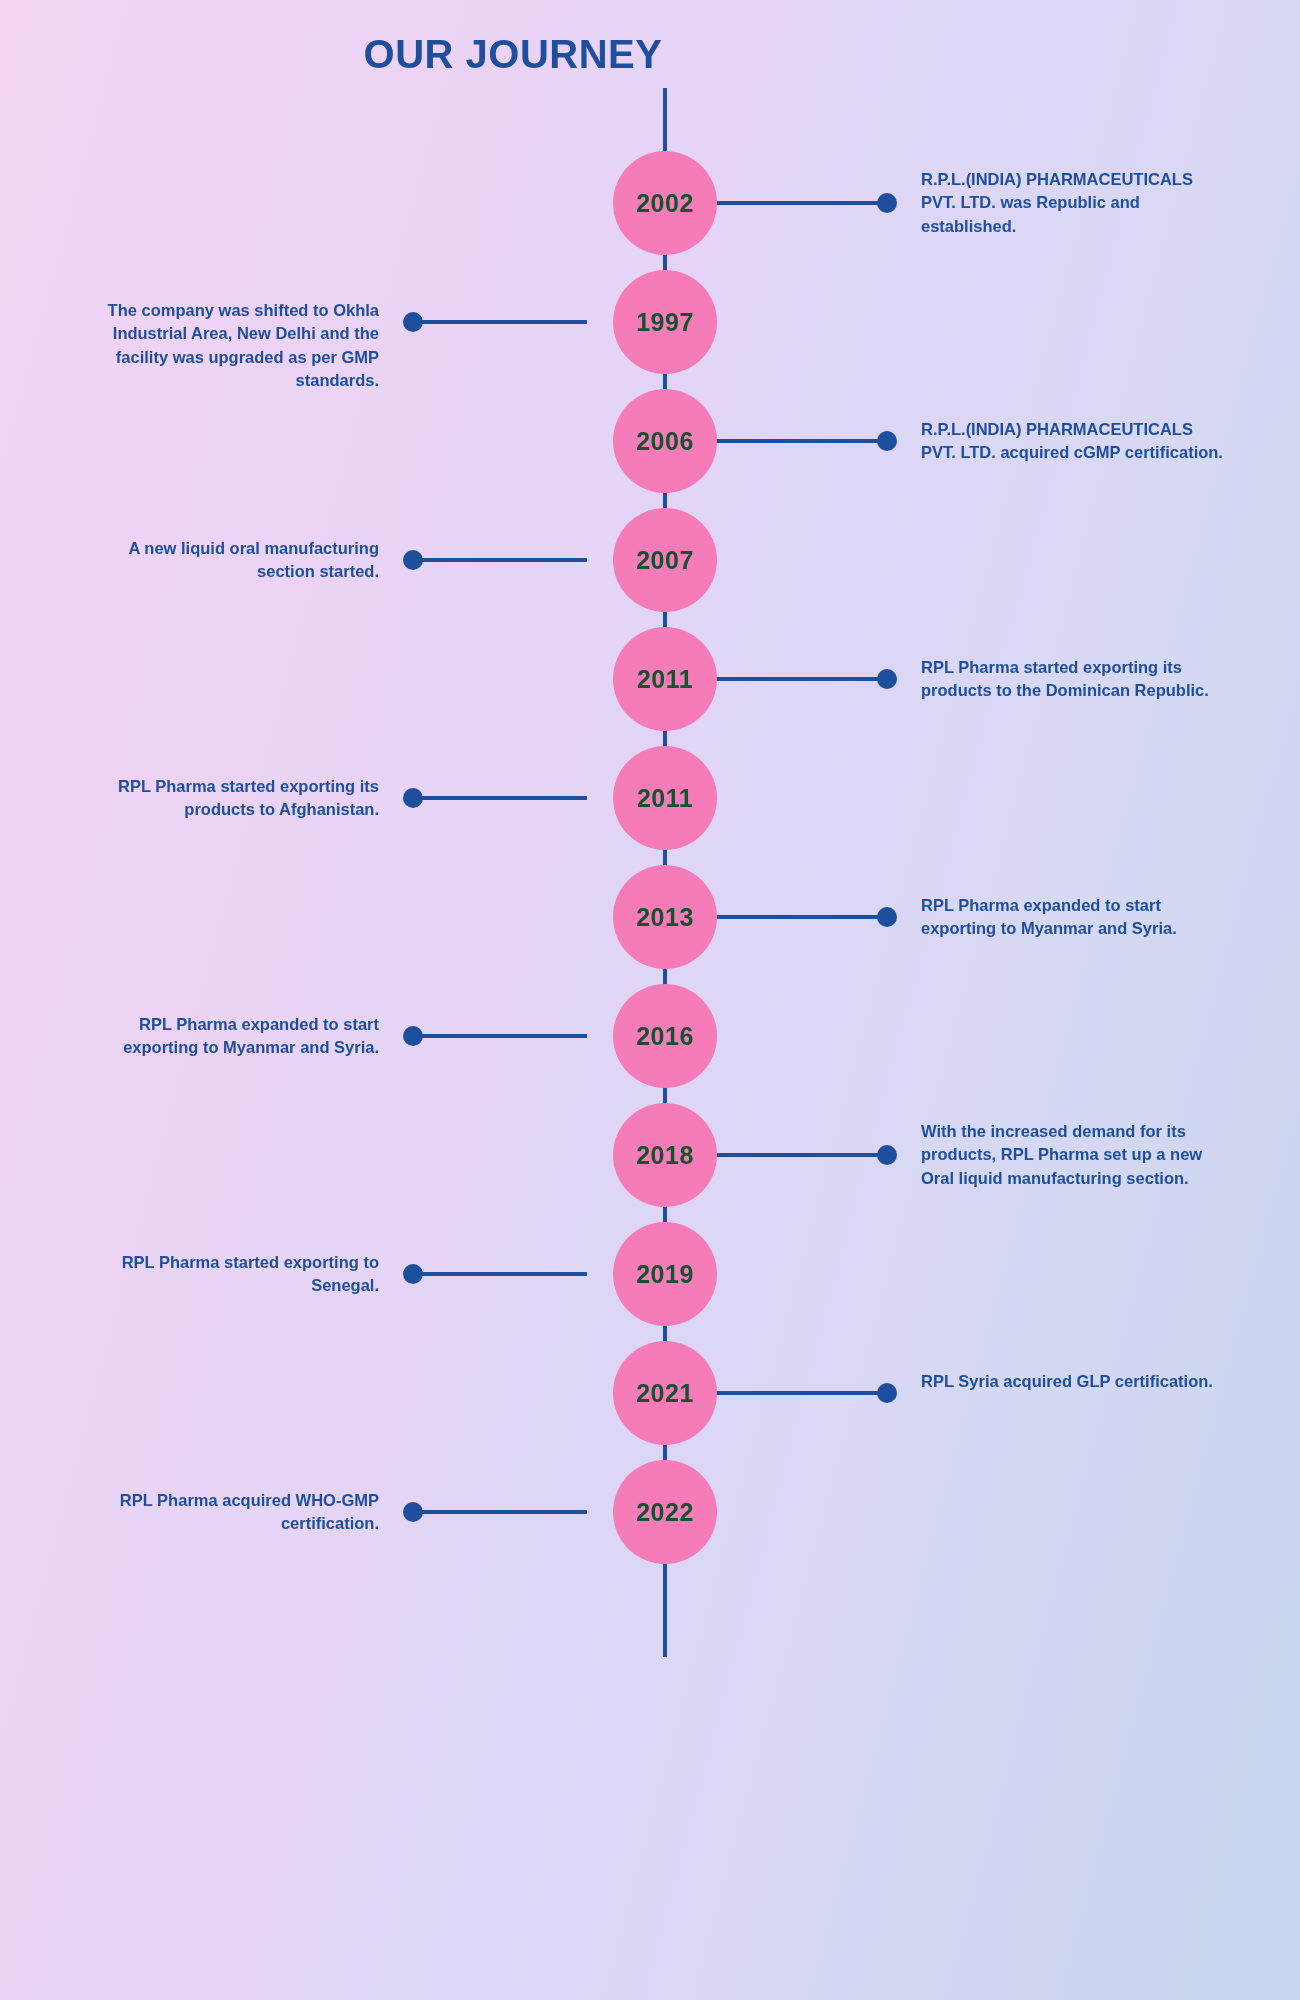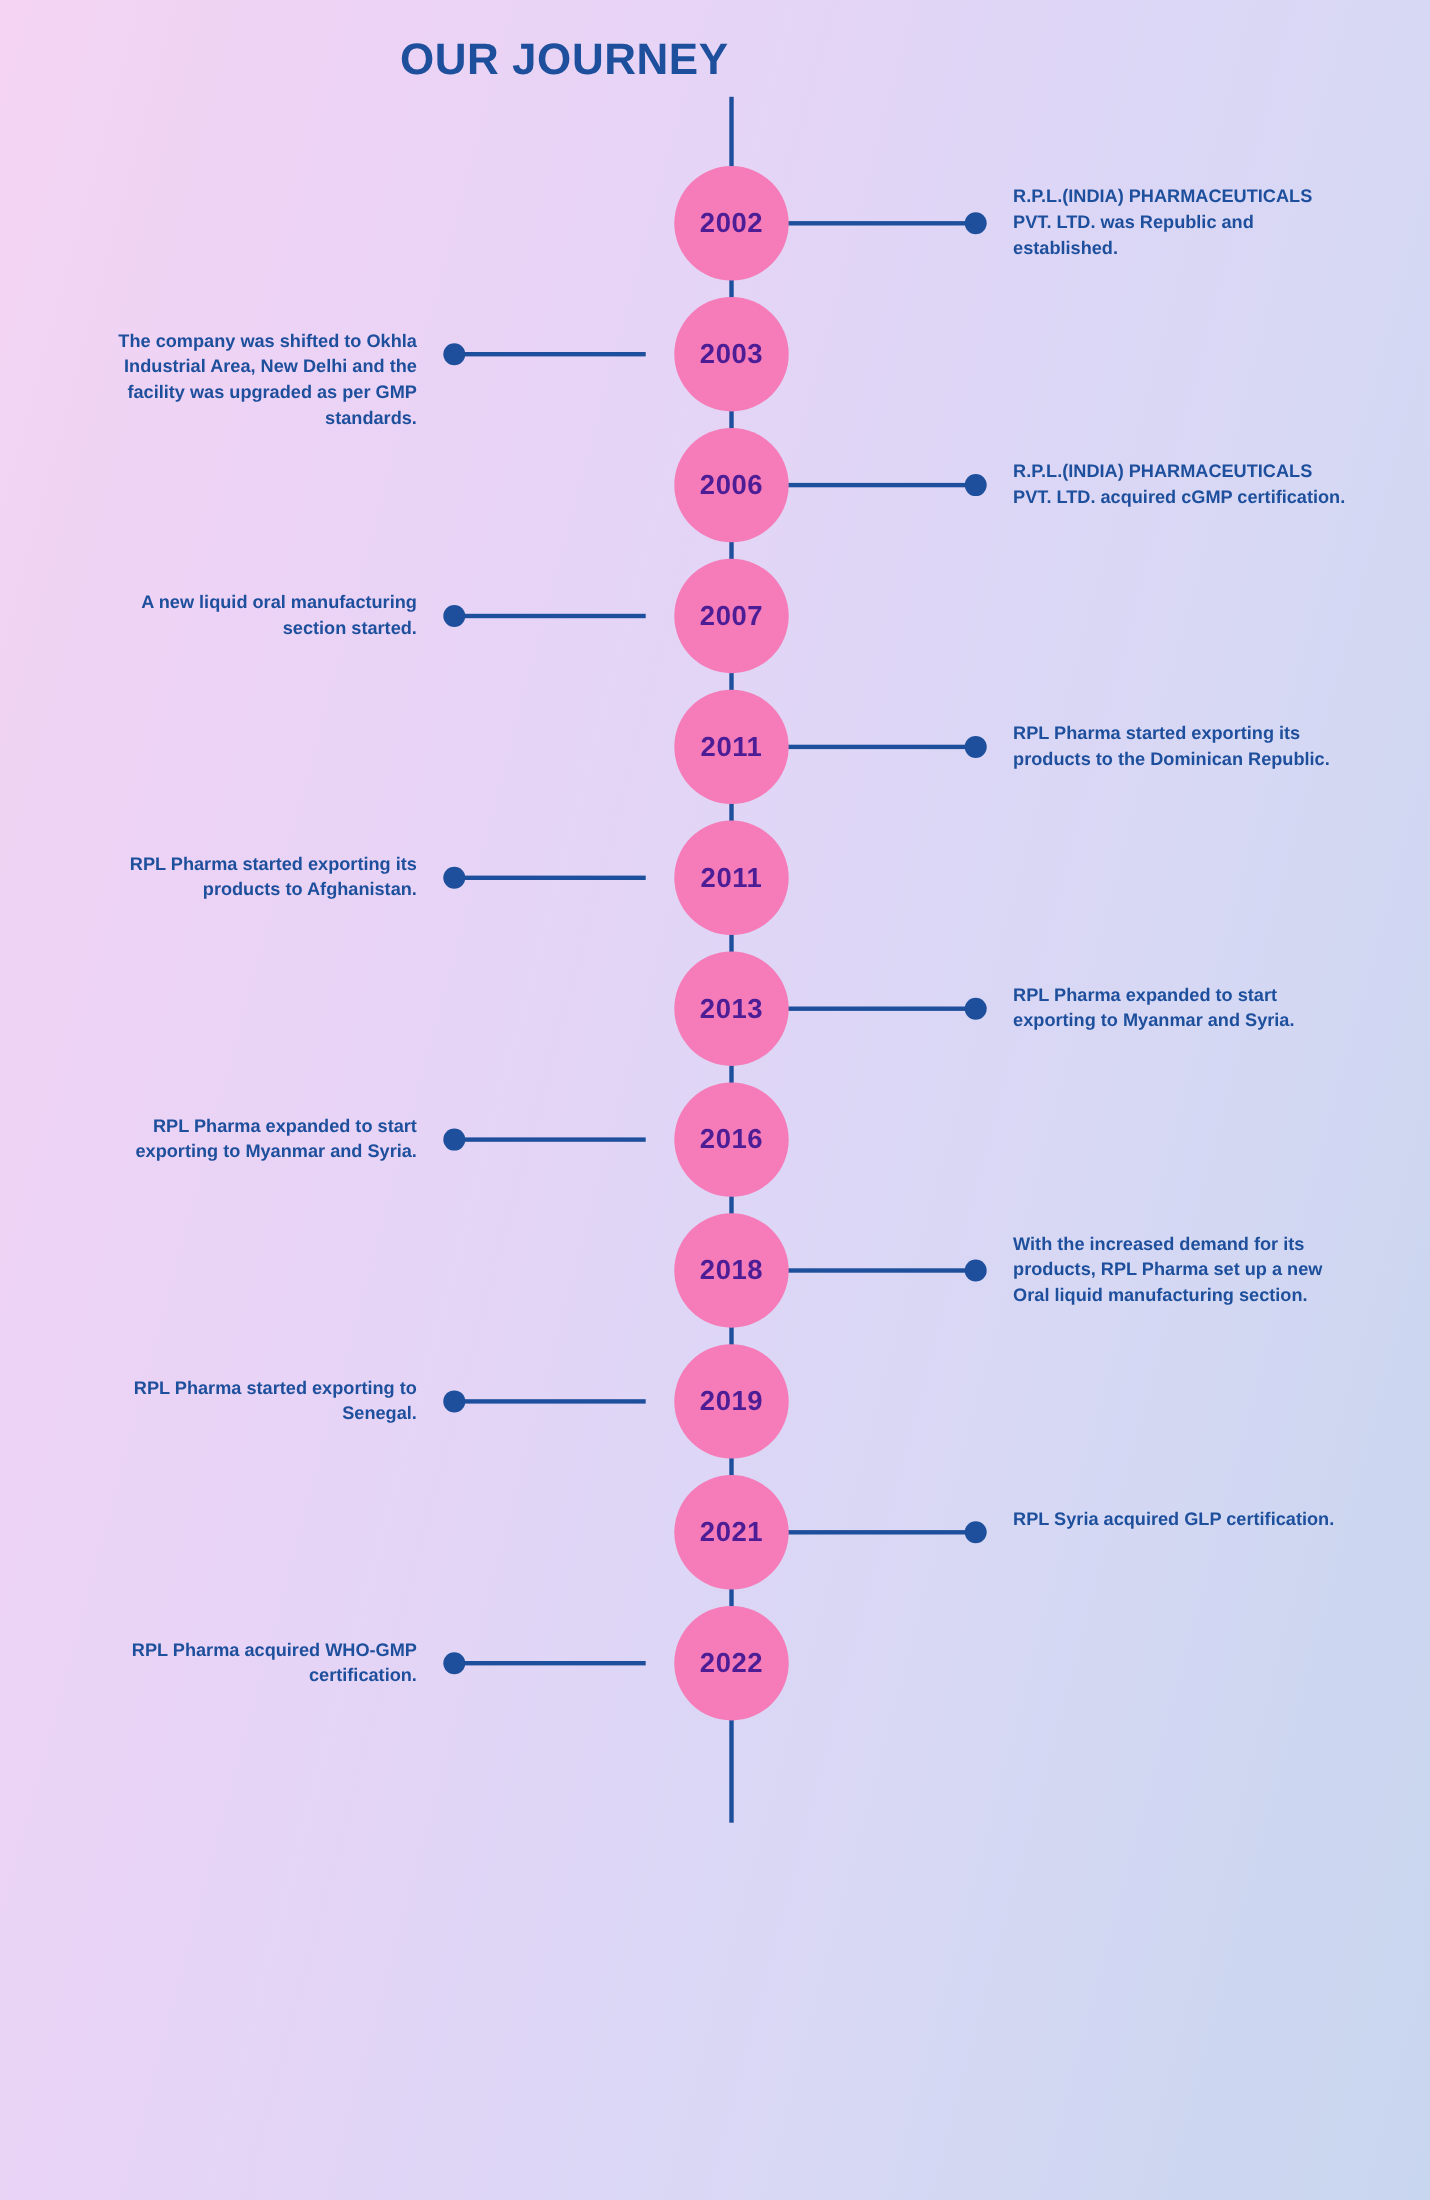--- a/index.html
+++ b/index.html
@@ -60,7 +60,7 @@
     display:flex;
     align-items:center;
     justify-content:center;
-    color:#4c1d95;
+    color:#14532d;
     font-size:25px;
     font-weight:bold;
     letter-spacing:0.5px;

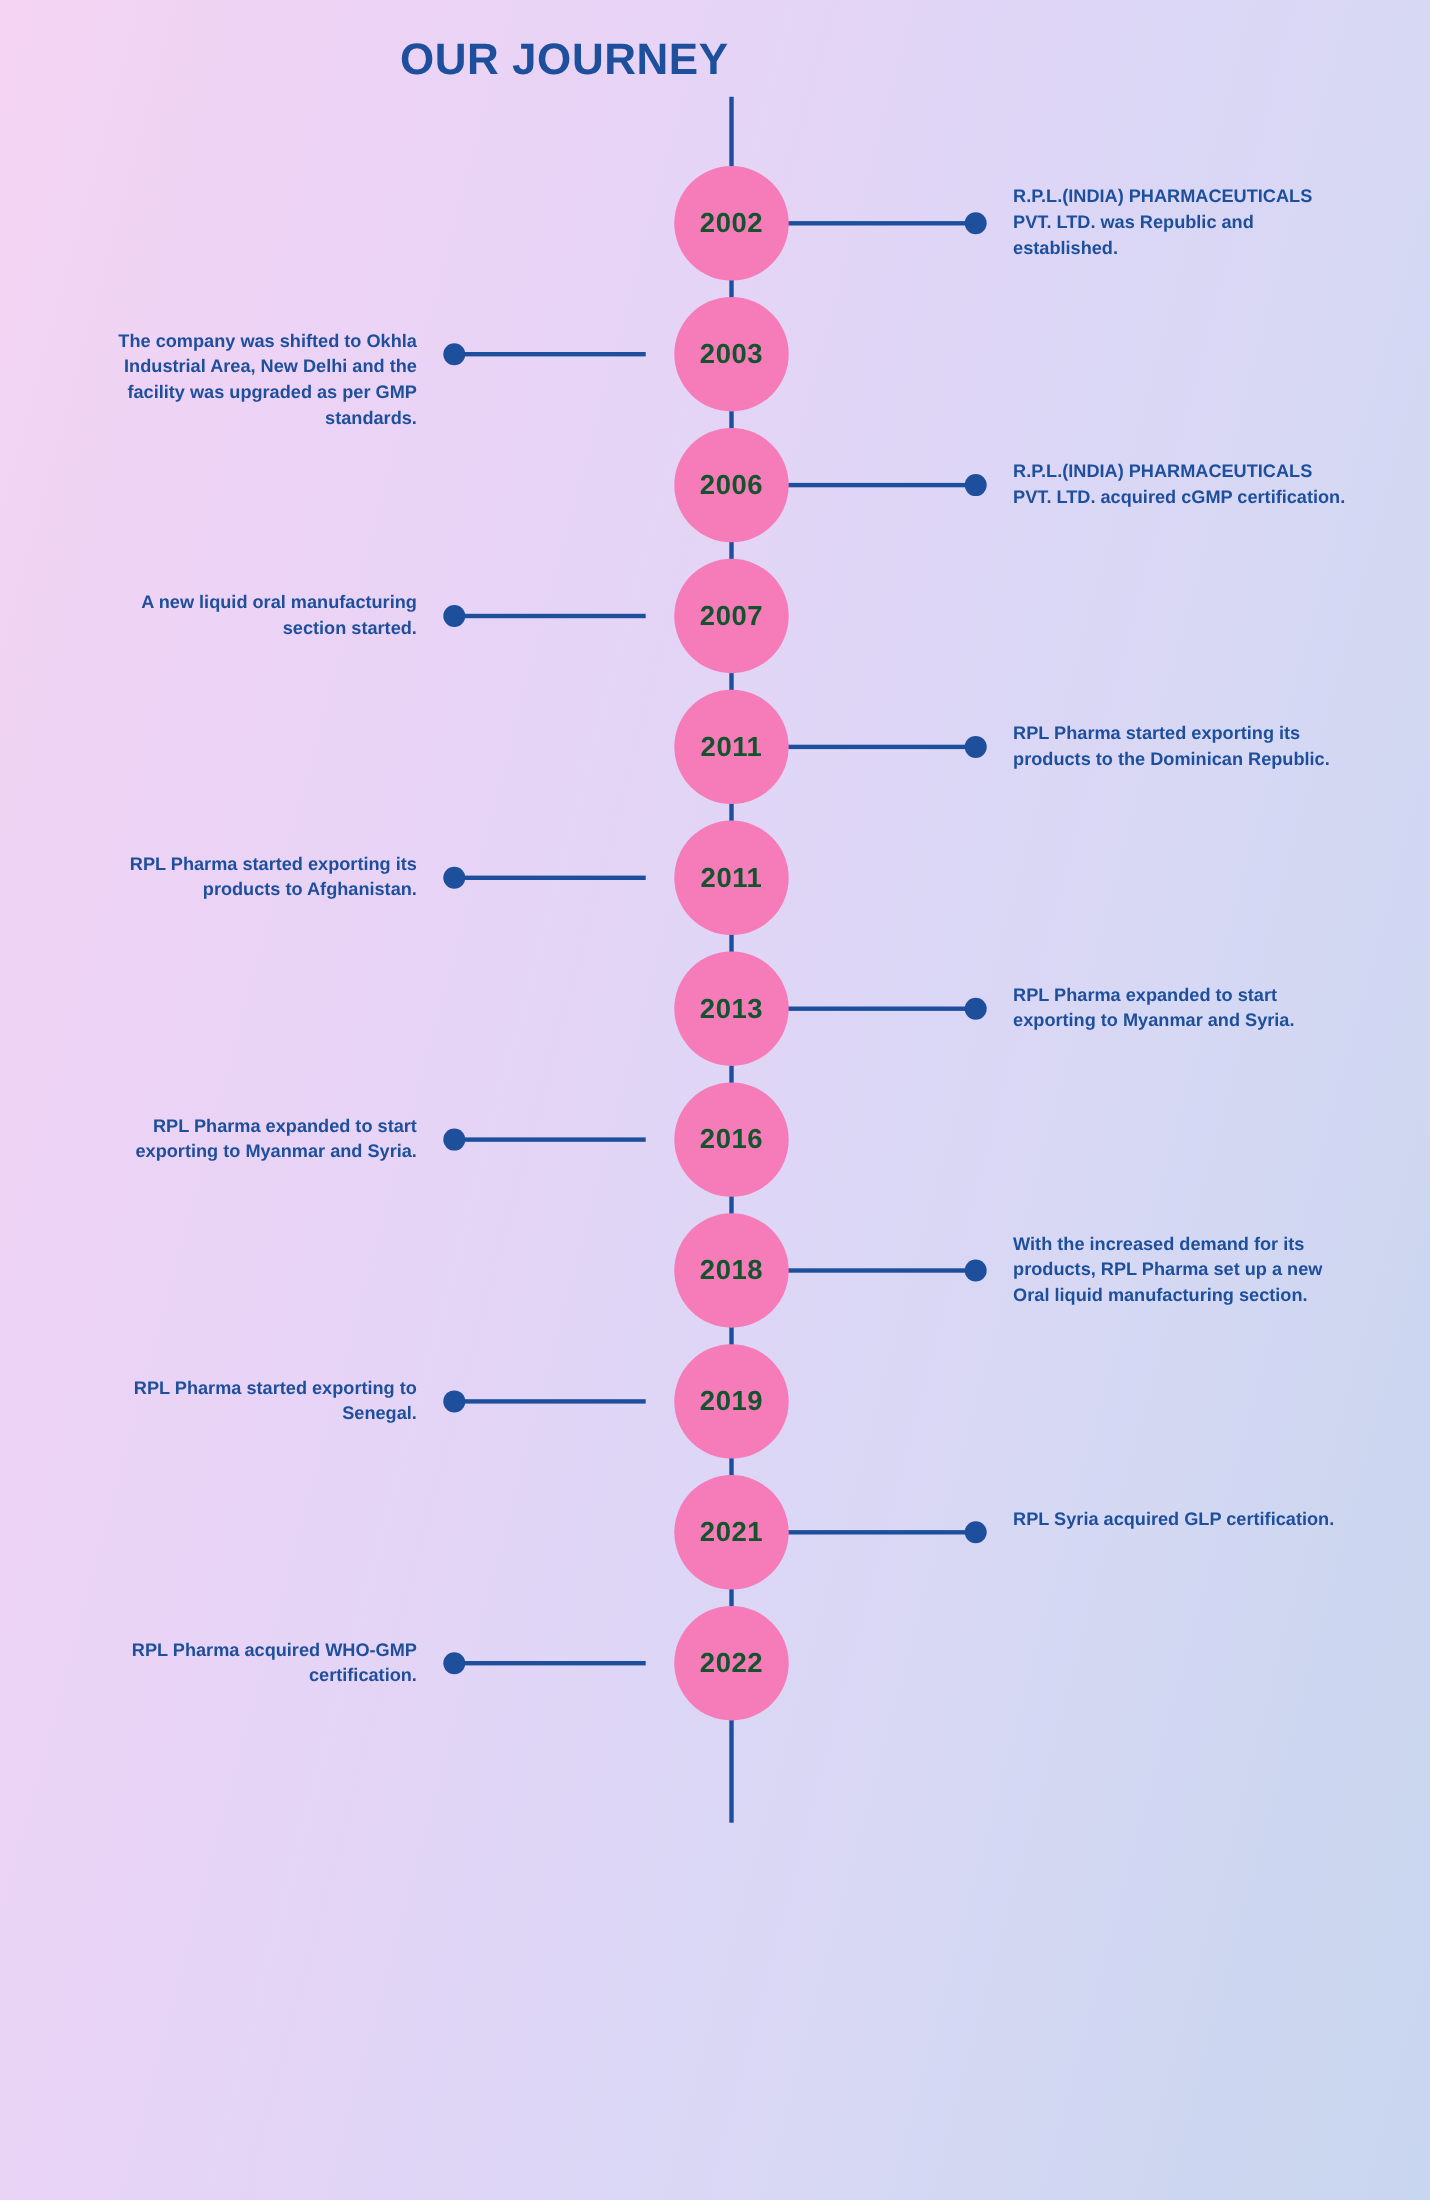--- a/index.html
+++ b/index.html
@@ -122,7 +122,7 @@
         <div class="connector left"></div>
         <div class="enddot left"></div>
         <div class="circle">
-          <span>2003</span>
+          <span>1997</span>
         </div>
         <div class="desc left" style="top: -47px; margin-top: 24px;">The company was shifted to Okhla Industrial Area, New Delhi and the facility was upgraded as per GMP standards.</div>
       </div>

